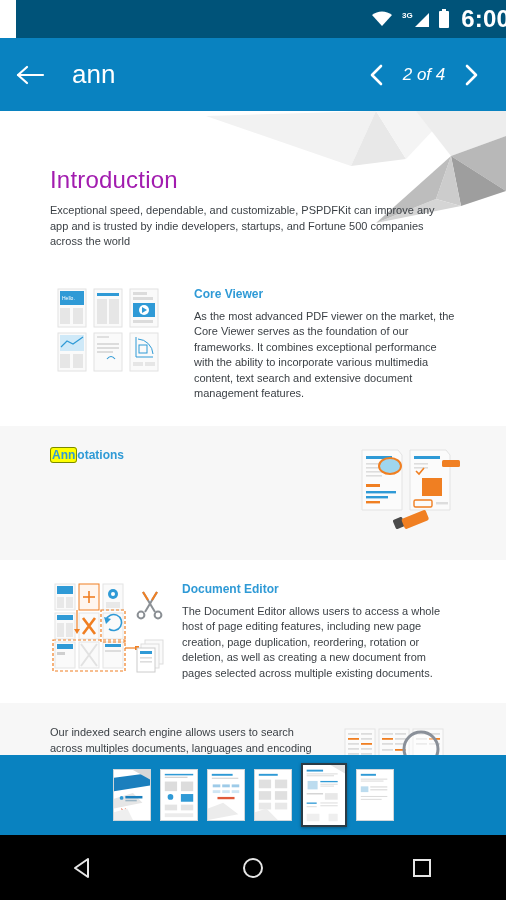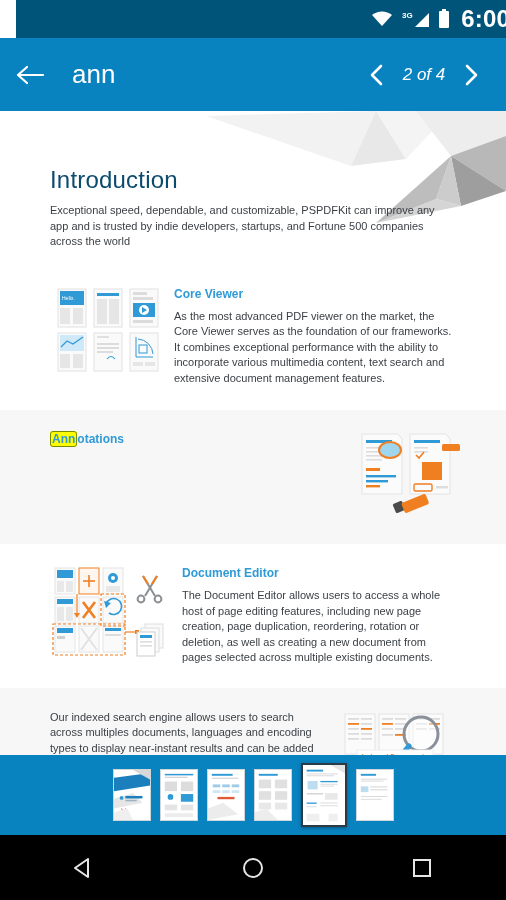--- a/index.html
+++ b/index.html
@@ -90,7 +90,7 @@
   .intro h1 {
     margin: 0 0 9px 0;
     font-size: 24px; font-weight: normal;
-    color: #0c4a6e;
+    color: #a21caf;
     letter-spacing: .2px;
   }
   .body-text {

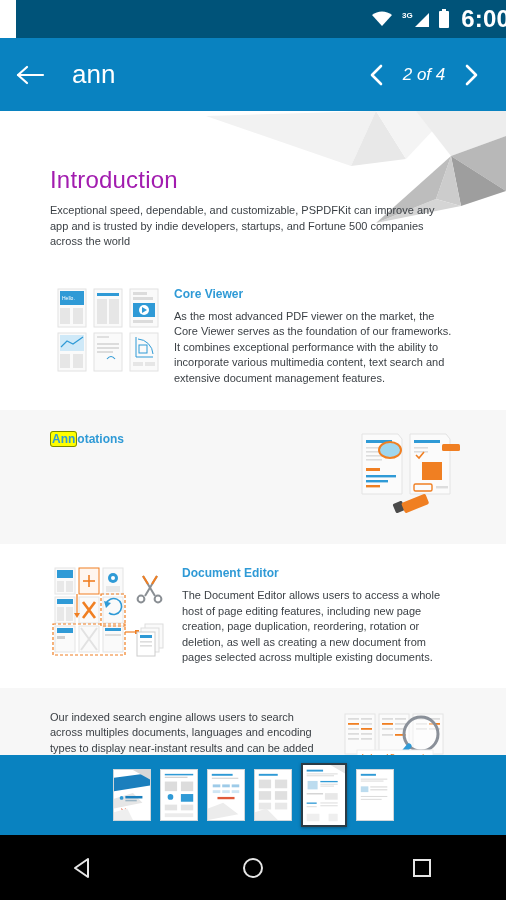--- a/index.html
+++ b/index.html
@@ -235,7 +235,7 @@
       </div>
     </div>
 
-    <div class="sec feature" style="padding:37px 50px 24px 44px;">
+    <div class="sec feature" style="padding:37px 50px 24px 44px;gap:20px;">
       <div class="art">
         <svg width="110" height="86" viewBox="0 0 110 86">
           <g>

